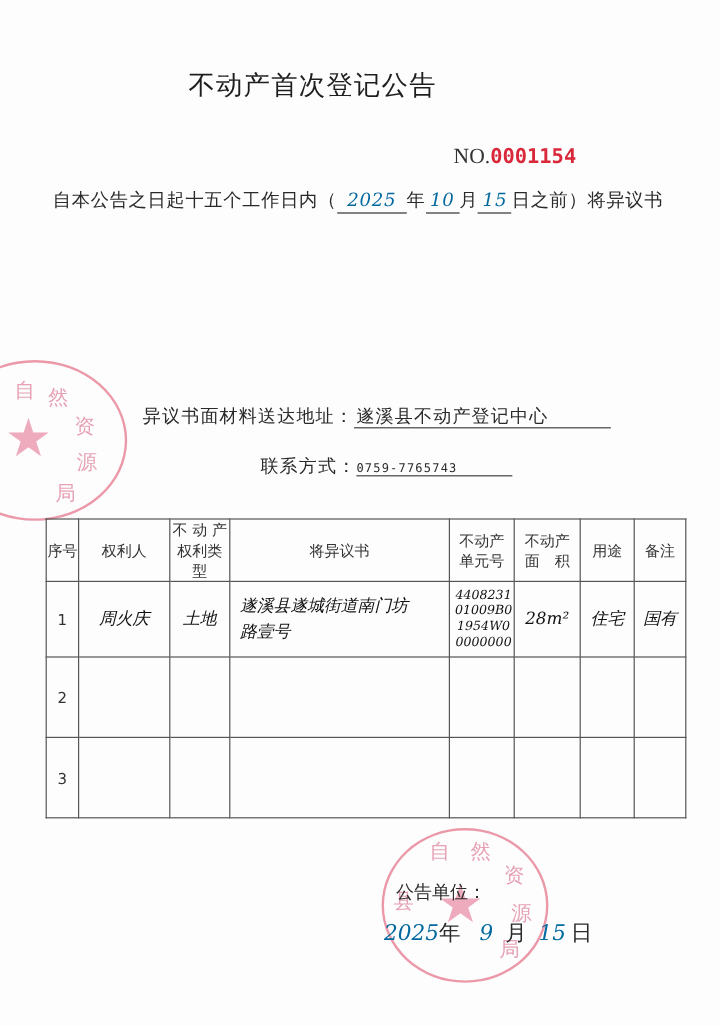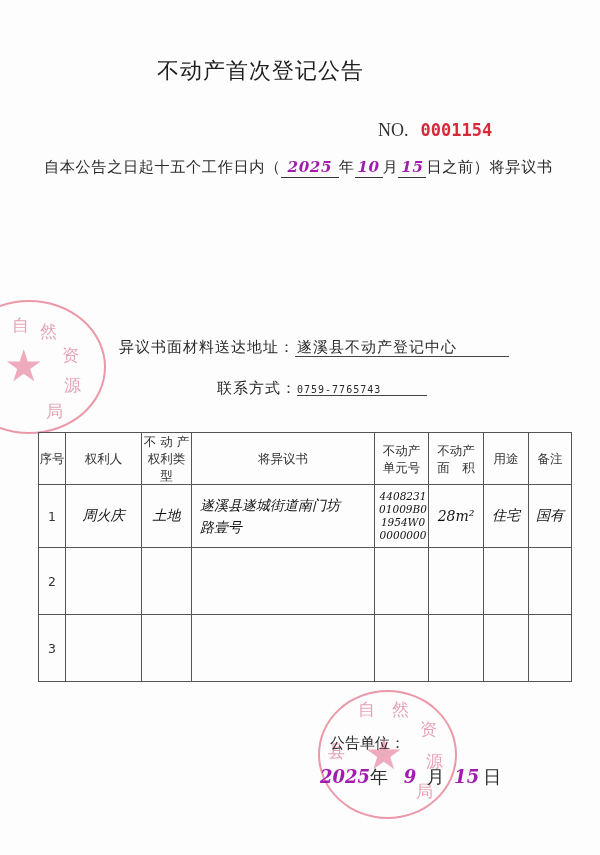--- a/index.html
+++ b/index.html
@@ -15,7 +15,7 @@
     position:absolute; left:378px; top:120px; font-size:17px;
   }
   .docno .prefix { font-family:"Liberation Serif", serif; color:#333; font-size:18px; }
-  .docno .num { font-family:"DejaVu Sans Mono", monospace; color:#d8283a; font-weight:bold; letter-spacing:0px;margin-left:12px; }
+  .docno .num { font-family:"DejaVu Sans Mono", monospace; color:#d8283a; font-weight:bold; letter-spacing:0px; }
   .para {
     position:absolute; left:44px; width:530px; top:151px;
     font-size:15.2px; line-height:33px; color:#2a2a2a; letter-spacing:0.6px;

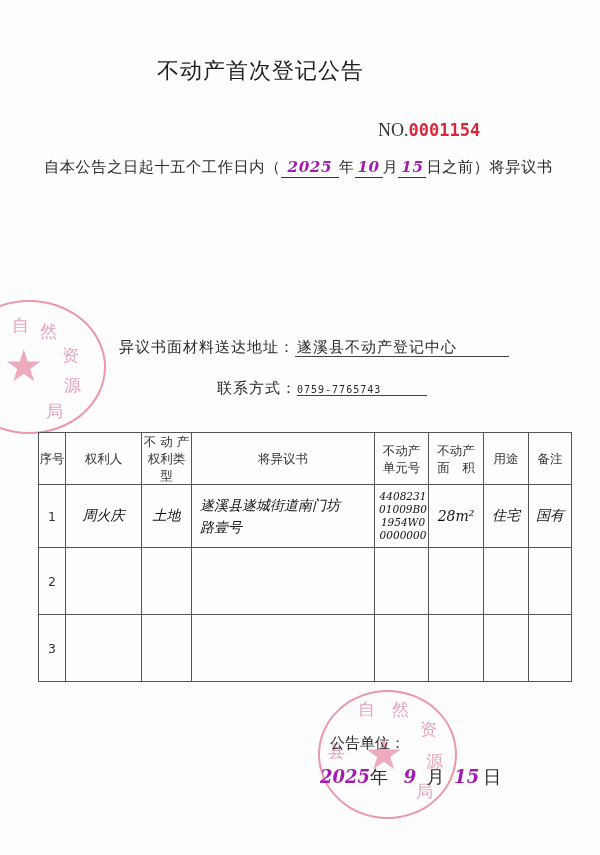--- a/index.html
+++ b/index.html
@@ -22,7 +22,7 @@
   }
   .para .line { display:block; white-space:nowrap; }
   .para .indent { padding-left:32px; }
-  .hw { font-family:"DejaVu Serif", serif; font-style:italic; font-weight:bold; color:#a21caf; }
+  .hw { font-family:"DejaVu Serif", serif; font-style:italic; font-weight:normal; color:#0369a1; }
   .blank { display:inline-block; border-bottom:1px solid #333; text-align:center; line-height:20px; }
   .addr {
     position:absolute; left:119px; top:338px; font-size:15px; letter-spacing:1px;

